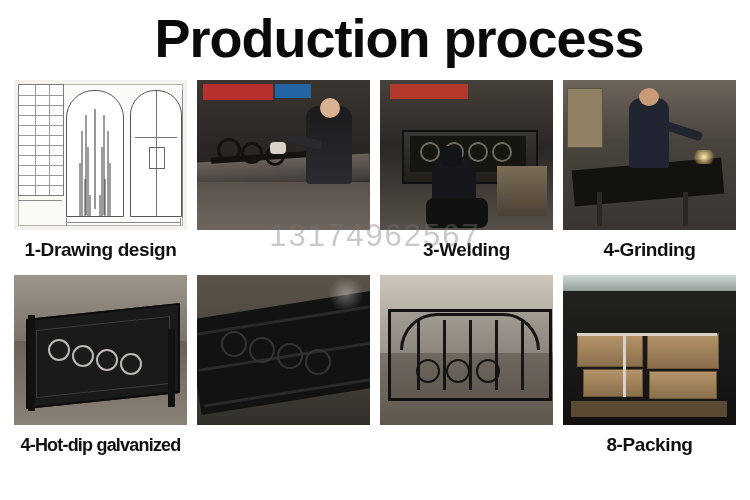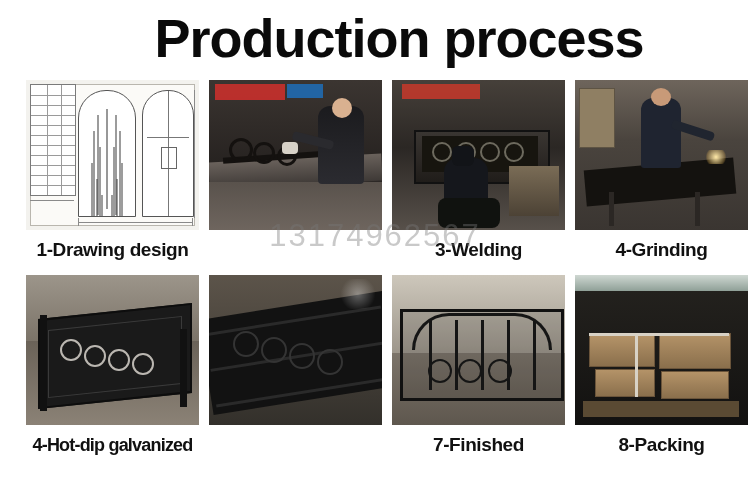--- a/index.html
+++ b/index.html
@@ -44,7 +44,6 @@
     display: flex;
     flex-direction: row;
     gap: 10px;
-    margin-left: 12px;
   }
   .cell {
     width: 173px;

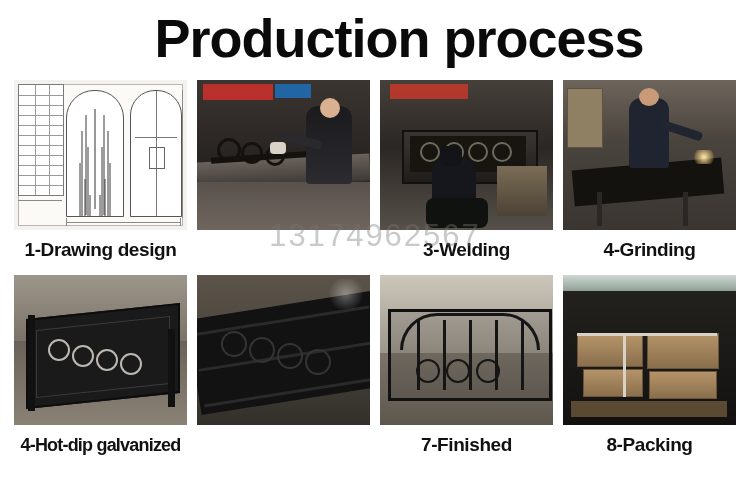--- a/index.html
+++ b/index.html
@@ -413,7 +413,6 @@
           <div class="sc7" style="left:66px; top:84px; width:20px; height:20px;"></div>
           <div class="sc7" style="left:96px; top:84px; width:20px; height:20px;"></div>
         </div>
-        <div class="caption">7-Finished</div>
       </div>
 
       <div class="cell">

